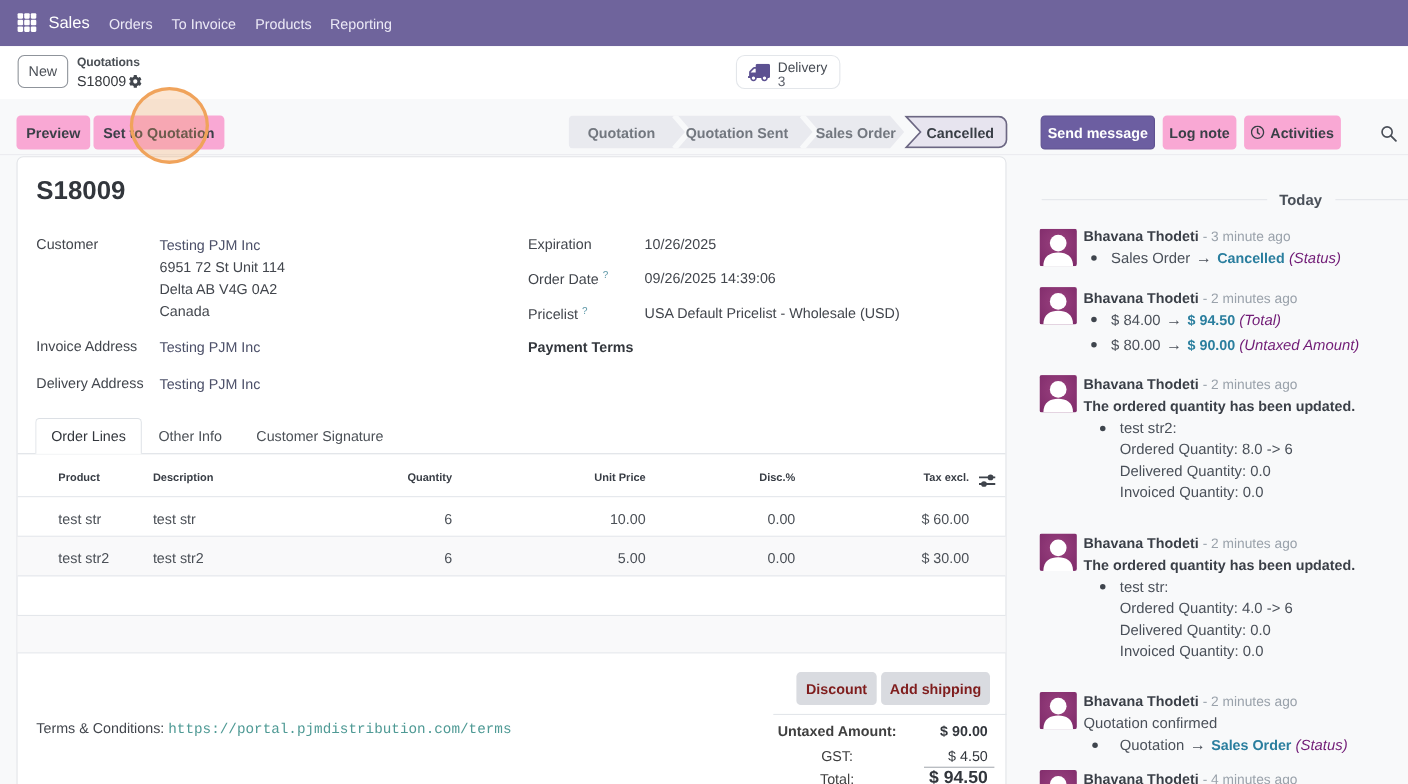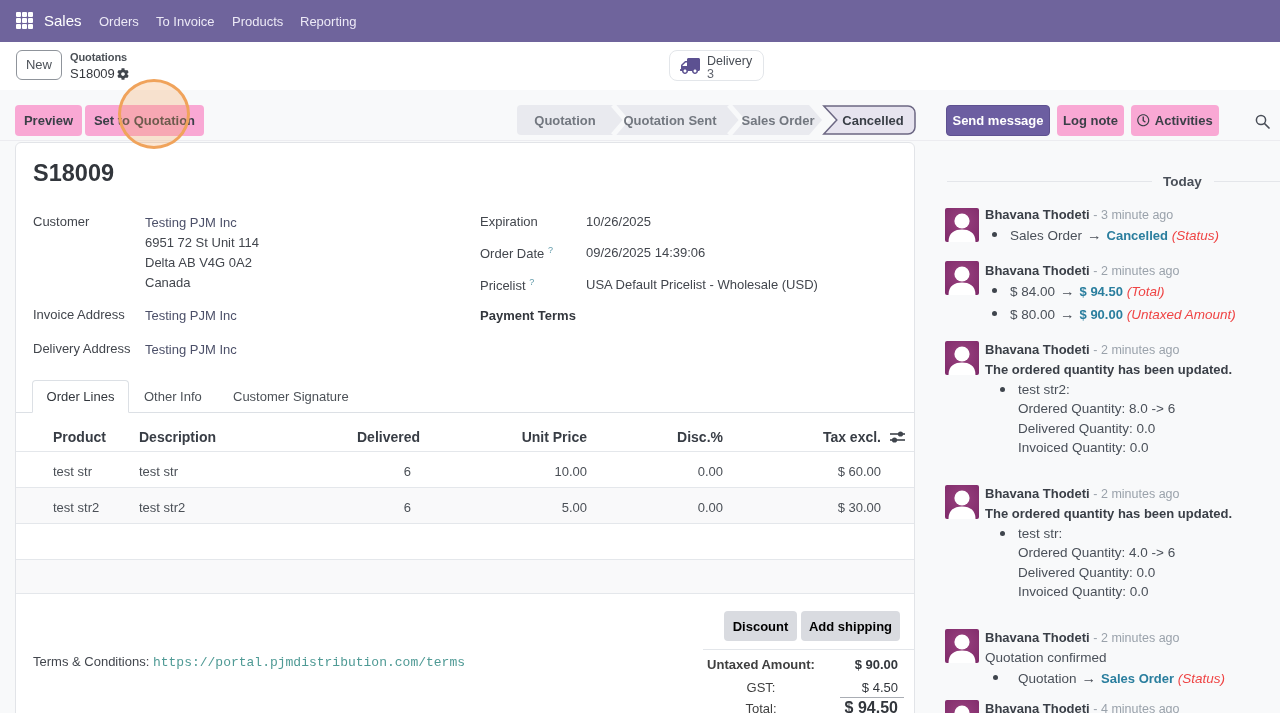--- a/index.html
+++ b/index.html
@@ -68,7 +68,7 @@
 .cline { position:absolute; font-size:13.5px; color:#4a5059; }
 .dot { display:inline-block; width:5px; height:5px; border-radius:50%; background:#3f454d; vertical-align:2px; }
 .teal { color:#2a7e9e; font-weight:700; font-size:13px; }
-.paren { color:#ef4444; font-style:italic; }
+.paren { color:#701a75; font-style:italic; }
 .arrow { color:#4a5059; font-weight:700; font-size:14.5px; margin:0 5px; }
 
 

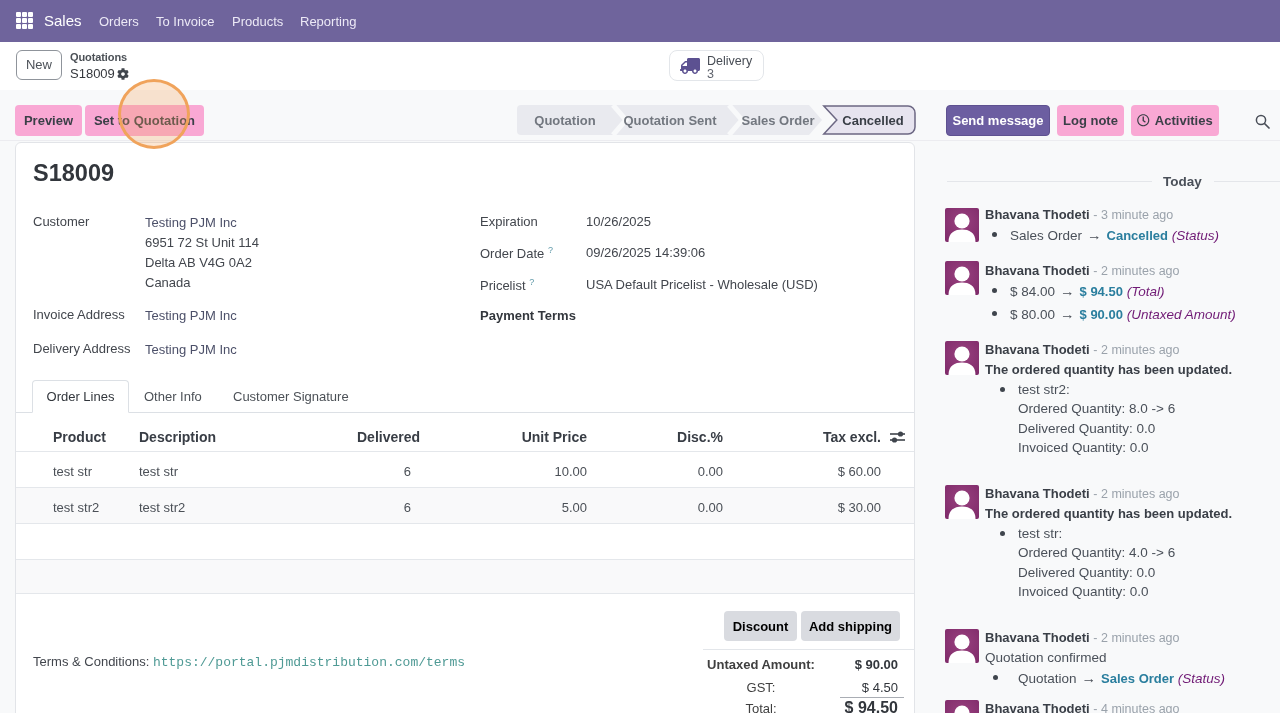--- a/index.html
+++ b/index.html
@@ -50,7 +50,7 @@
 .tab { position:absolute; top:380px; height:33px; font-size:13px; color:#4c5157; line-height:33px; }
 
 
-.th { position:absolute; top:429px; font-size:14px; font-weight:700; color:#383d45; }
+.th { position:absolute; top:429px; font-size:10px; font-weight:700; color:#383d45; }
 .hline { position:absolute; left:16px; width:898px; height:1px; background:#e4e7eb; }
 .row-alt { position:absolute; left:16px; width:898px; height:36px; background:#f9f9fa; }
 .td { position:absolute; font-size:13px; color:#4b5057; }

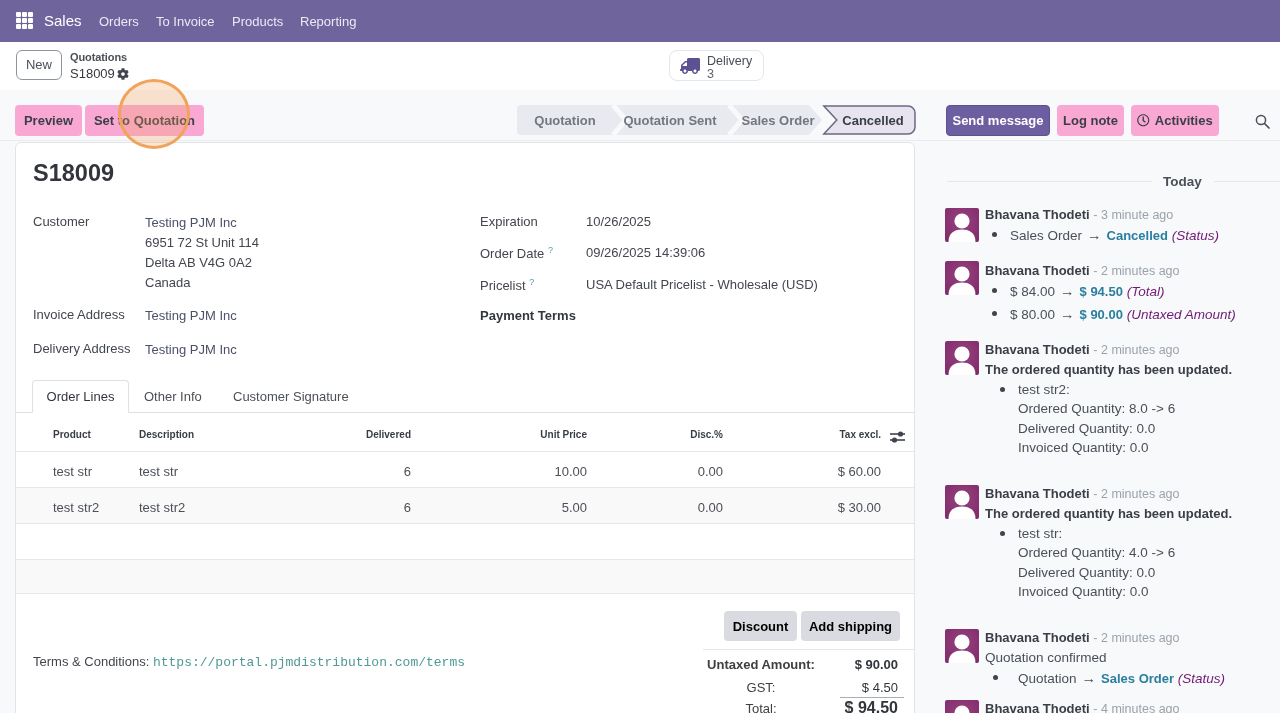--- a/index.html
+++ b/index.html
@@ -170,7 +170,7 @@
 
 <div class="th" style="left:53px;">Product</div>
 <div class="th" style="left:139px;">Description</div>
-<div class="th" style="left:357px; width:54px; text-align:right;">Delivered</div>
+<div class="th" style="left:357px; width:54px; text-align:right;">Quantity</div>
 <div class="th" style="left:507px; width:80px; text-align:right;">Unit Price</div>
 <div class="th" style="left:663px; width:60px; text-align:right;">Disc.%</div>
 <div class="th" style="left:811px; width:70px; text-align:right;">Tax excl.</div>

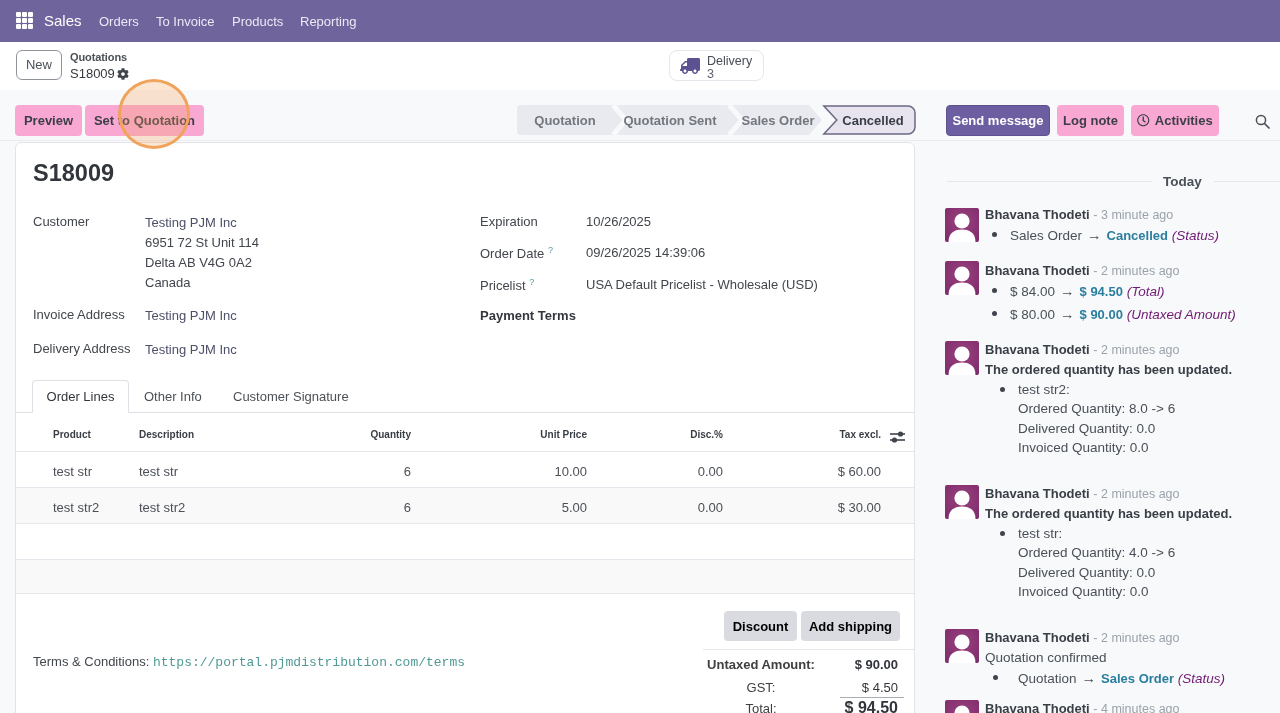--- a/index.html
+++ b/index.html
@@ -56,7 +56,7 @@
 .td { position:absolute; font-size:13px; color:#4b5057; }
 
 
-.btn2 { position:absolute; height:30px; border-radius:4px; background:#d9dbe0; color:#000000;
+.btn2 { position:absolute; height:30px; border-radius:4px; background:#d9dbe0; color:#7f1d1d;
   font-size:13px; font-weight:600; display:flex; align-items:center; justify-content:center; }
 .tot-lbl { position:absolute; font-size:13px; color:#404040; text-align:center; }
 .tot-val { position:absolute; font-size:13px; text-align:right; color:#32363c; }

